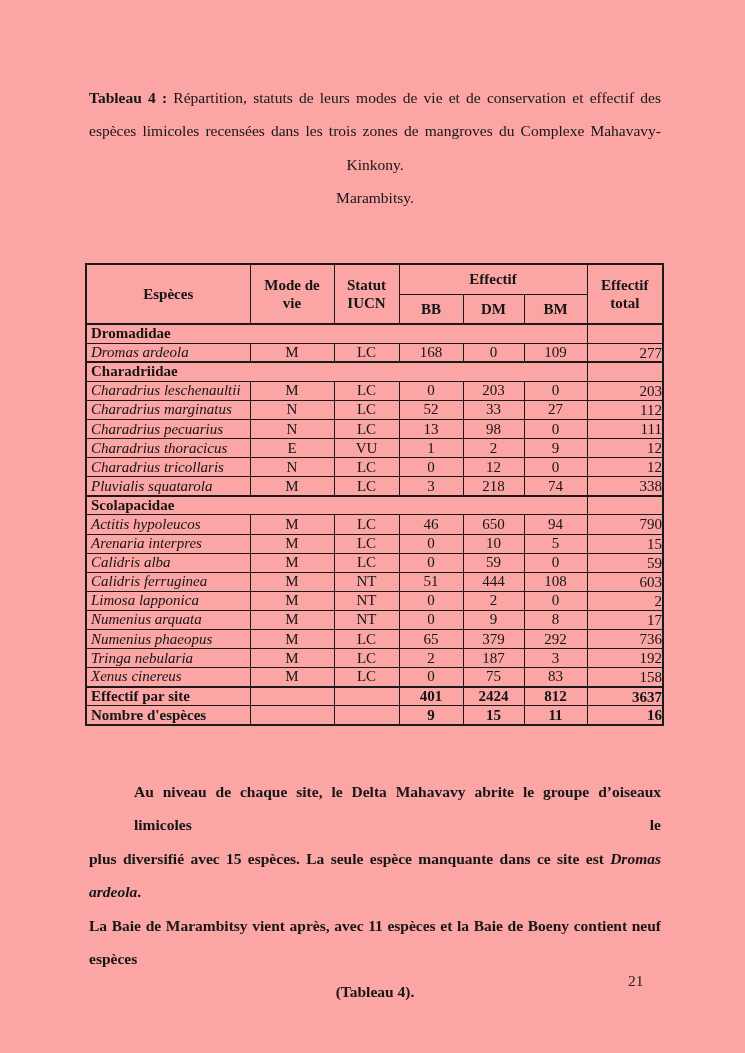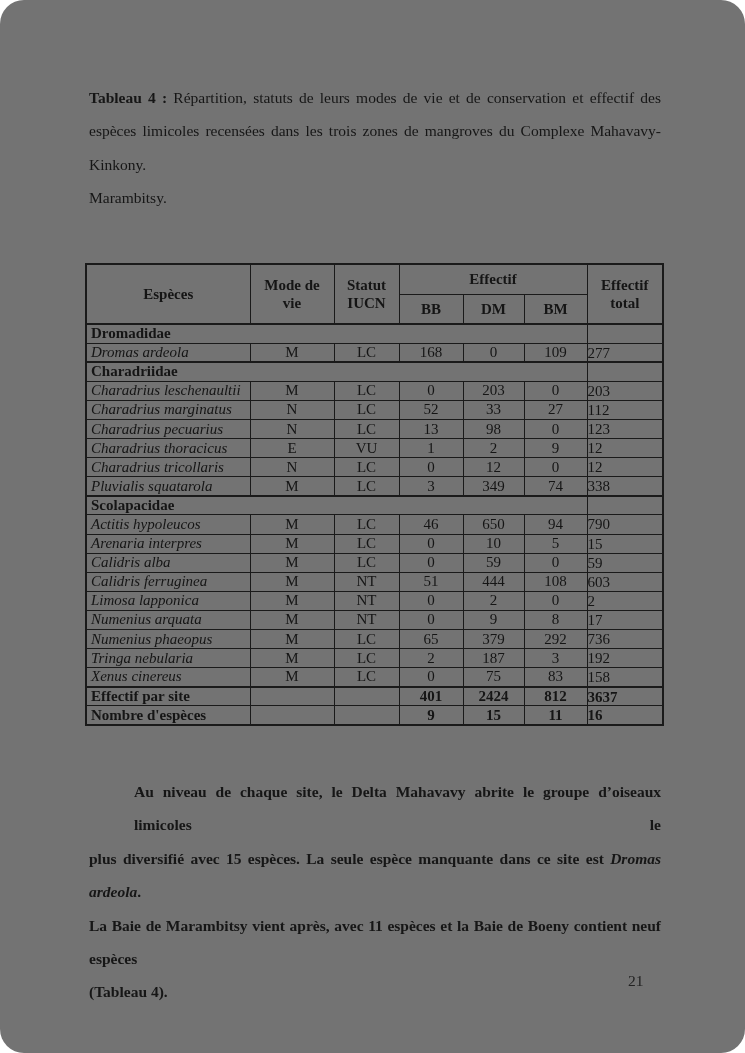--- a/index.html
+++ b/index.html
@@ -8,11 +8,10 @@
     position: relative;
     width: 745px;
     height: 1053px;
-    background: #737373;
+    background: #fca5a5;
     font-family: "Liberation Serif", "DejaVu Serif", serif;
     color: #141414;
     overflow: hidden;
-    border-radius: 24px;
   }
   .textblock {
     position: absolute;

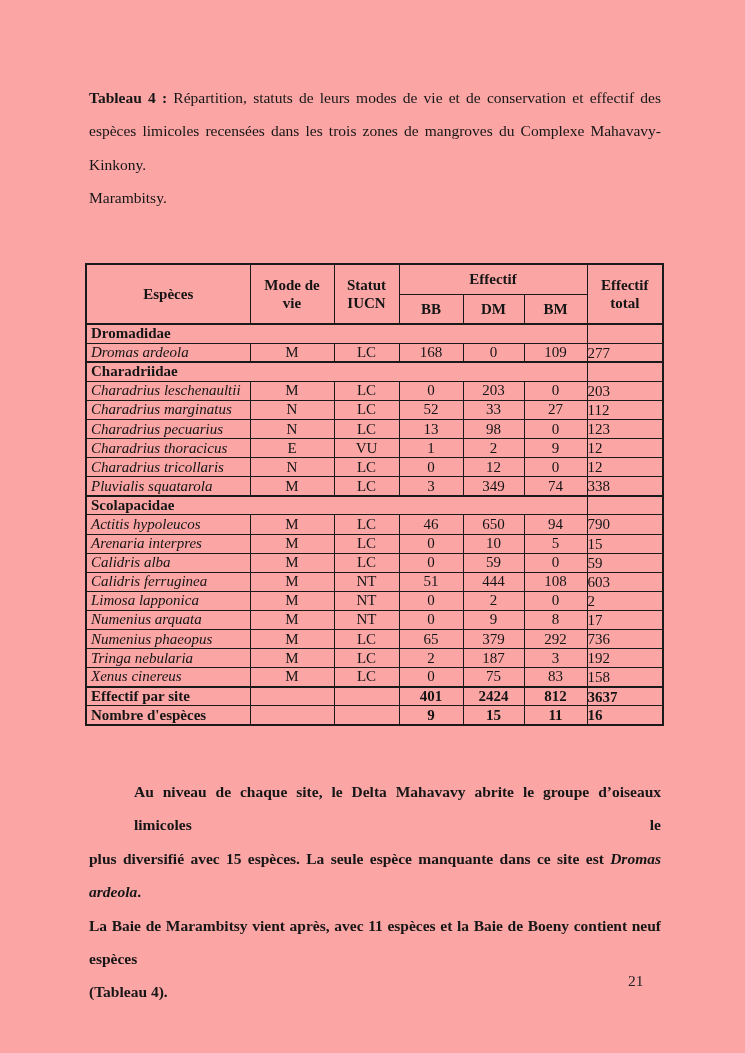--- a/index.html
+++ b/index.html
@@ -22,7 +22,7 @@
     color: #161616;
   }
   .jl { text-align: justify; text-align-last: justify; }
-  .jl-end { text-align: left; }
+  .jl-end { text-align: center; }
   .indent { padding-left: 45px; }
   .b { font-weight: bold; }
   .i { font-style: italic; }

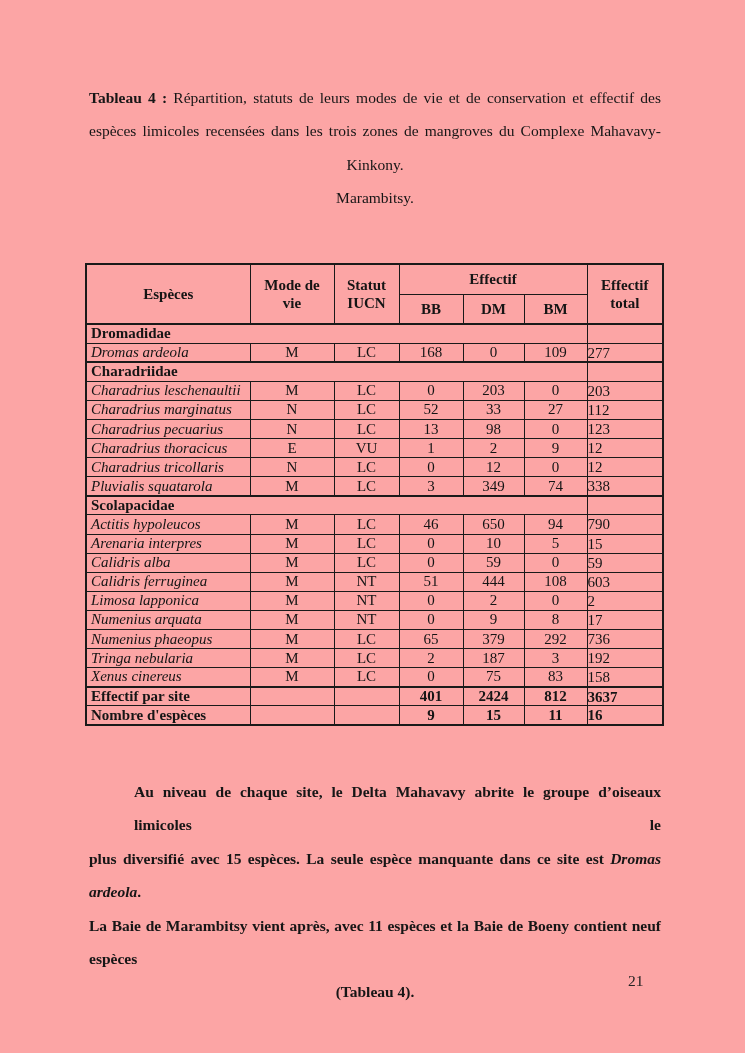--- a/index.html
+++ b/index.html
@@ -48,7 +48,7 @@
   td.name   { text-align: left; padding-left: 4px; font-style: italic; }
   td.sec    { text-align: left; padding-left: 4px; font-weight: bold; font-style: normal; margin-top: 40px; }
   td.num    { text-align: center; }
-  td.tot    { text-align: left; vertical-align: top; line-height: 16px; padding-top: 1px; }
+  td.tot    { text-align: right; vertical-align: top; line-height: 16px; padding-top: 1px; }
   tr.section td { border-top: 2.6px solid #1a1a1a; }
   tr.footer td { font-weight: bold; }
   tr.footer-first td { border-top: 2.4px solid #1a1a1a; }

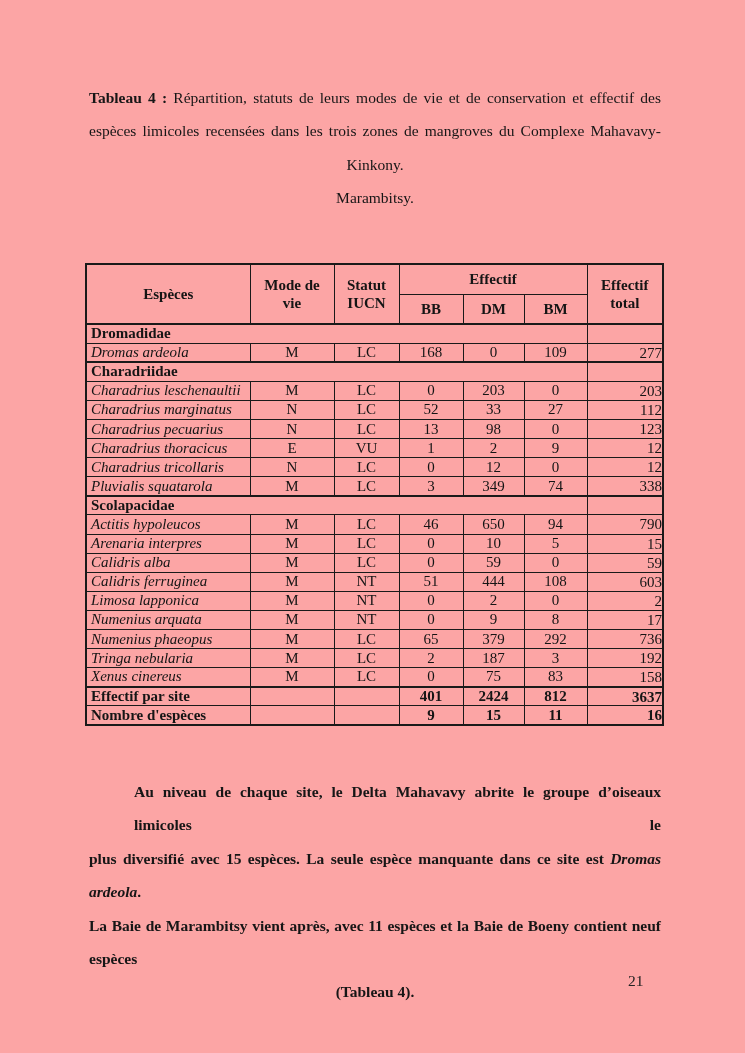--- a/index.html
+++ b/index.html
@@ -141,7 +141,7 @@
             <td class="num">13</td>
             <td class="num">98</td>
             <td class="num">0</td>
-            <td class="tot">123</td>
+            <td class="tot">111</td>
           </tr>
           <tr>
             <td class="name">Charadrius thoracicus</td>

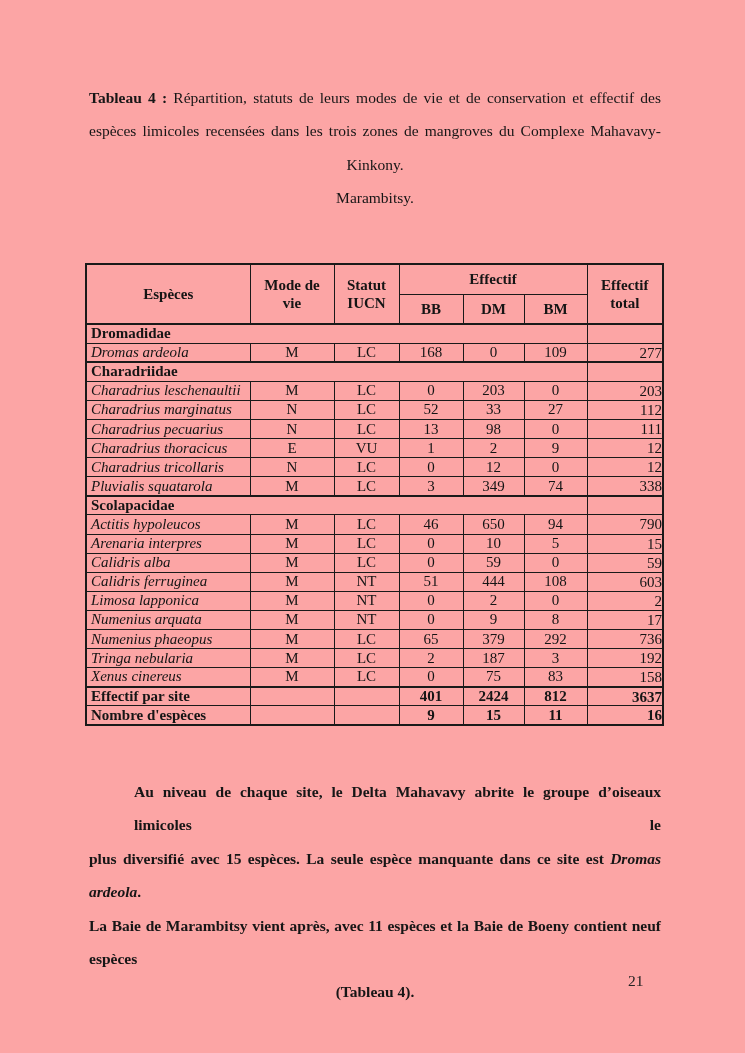--- a/index.html
+++ b/index.html
@@ -166,7 +166,7 @@
             <td class="num">M</td>
             <td class="num">LC</td>
             <td class="num">3</td>
-            <td class="num">349</td>
+            <td class="num">218</td>
             <td class="num">74</td>
             <td class="tot">338</td>
           </tr>

